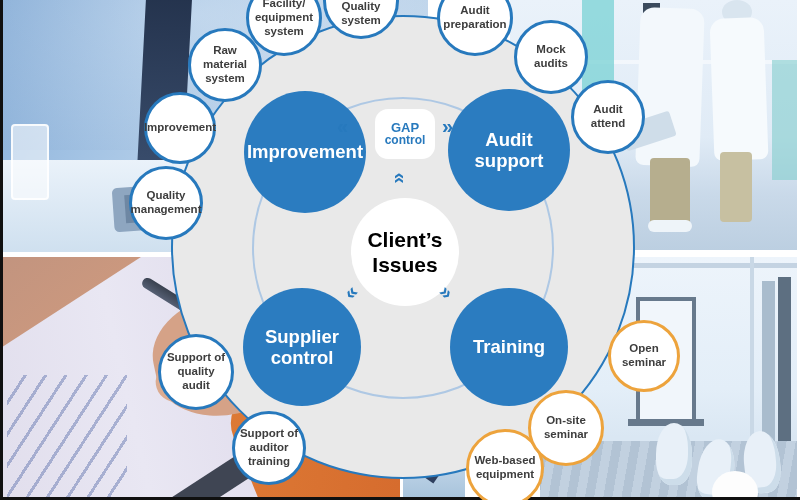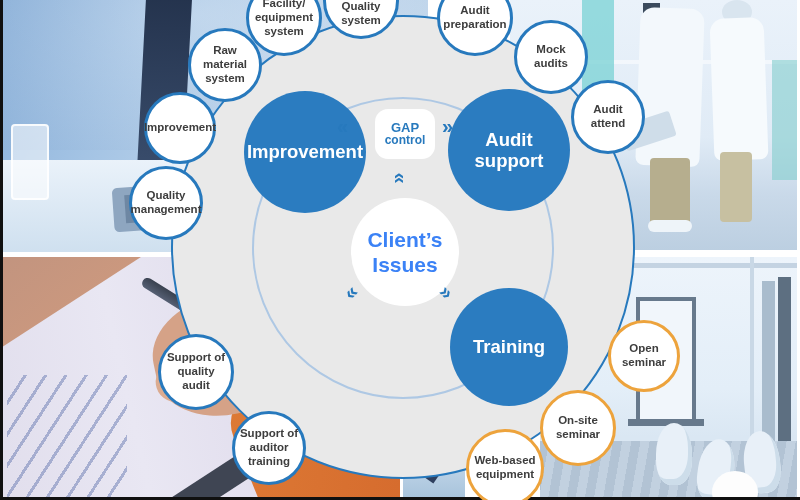--- a/index.html
+++ b/index.html
@@ -97,7 +97,7 @@
   #hub-training{left:450px;top:288px;width:118px;height:118px;}
   #center-circle{left:351px;top:198px;width:108px;height:108px;border-radius:50%;
     background:#fff;display:flex;align-items:center;justify-content:center;text-align:center;
-    color:#3b82f6;font-weight:bold;font-size:21px;line-height:1.2;}
+    color:#000000;font-weight:bold;font-size:21px;line-height:1.2;}
   #center-circle span{white-space:pre-line;}
   #gap-box{left:375px;top:109px;width:60px;height:50px;background:#fff;border-radius:13px;
     display:flex;flex-direction:column;align-items:center;justify-content:center;color:#2779bd;}

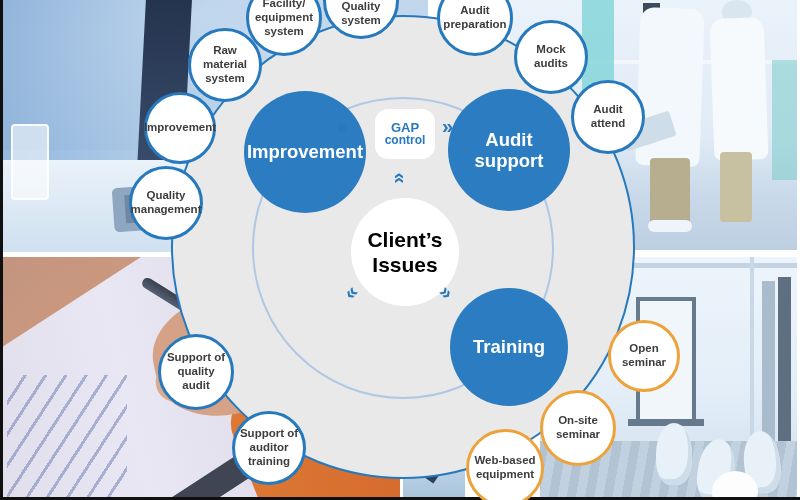--- a/index.html
+++ b/index.html
@@ -256,6 +256,10 @@
       <span>Audit
 support</span>
     </div>
+  <div class="hub" id="hub-supplier-control">
+      <span>Supplier
+control</span>
+    </div>
   <div class="hub" id="hub-training">
       <span>Training</span>
     </div>

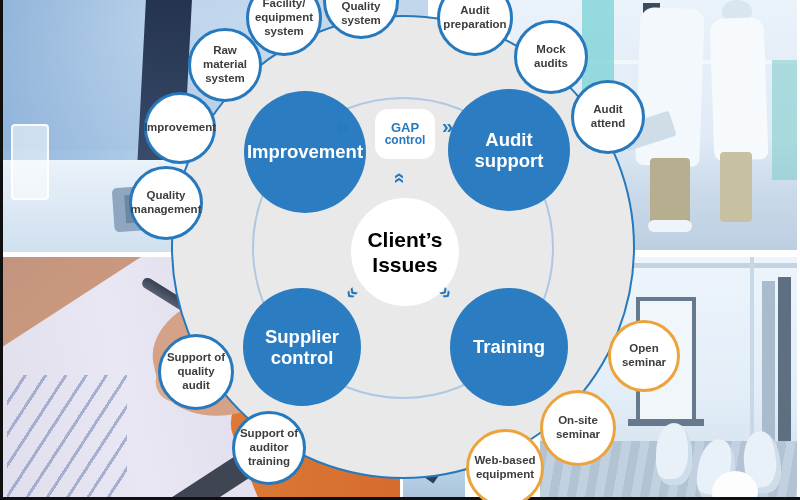--- a/index.html
+++ b/index.html
@@ -126,7 +126,7 @@
   #sat-support-quality-audit{left:158px;top:334px;width:76px;height:76px;}
   #sat-support-auditor-training{left:232px;top:411px;width:74px;height:74px;}
   #sat-web-based-training{left:466px;top:429px;width:78px;height:78px;}
-  #sat-on-site-seminar{left:540px;top:390px;width:76px;height:76px;}
+  #sat-on-site-seminar{left:528px;top:390px;width:76px;height:76px;}
   #sat-open-seminar{left:608px;top:320px;width:72px;height:72px;}
 </style>
 </head>

